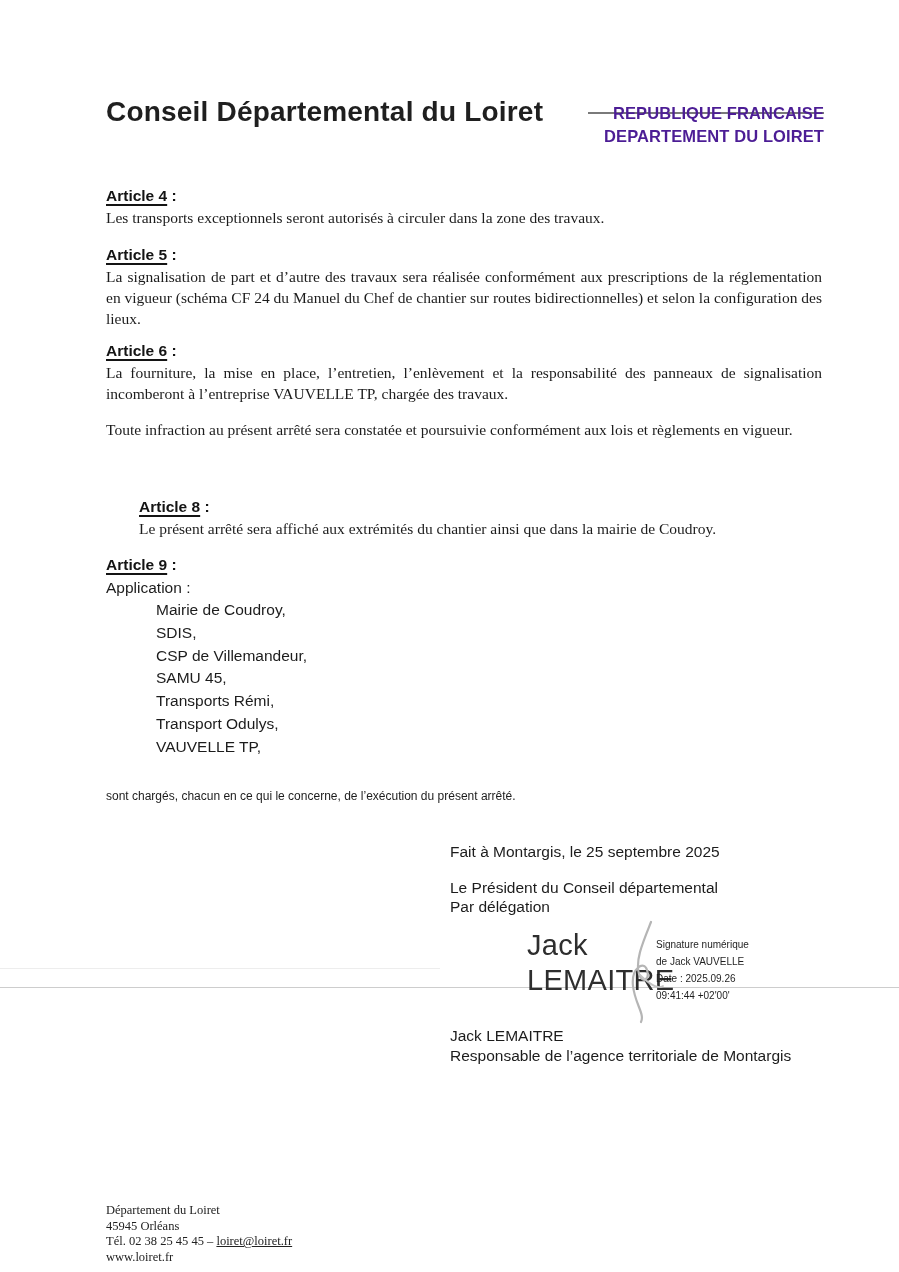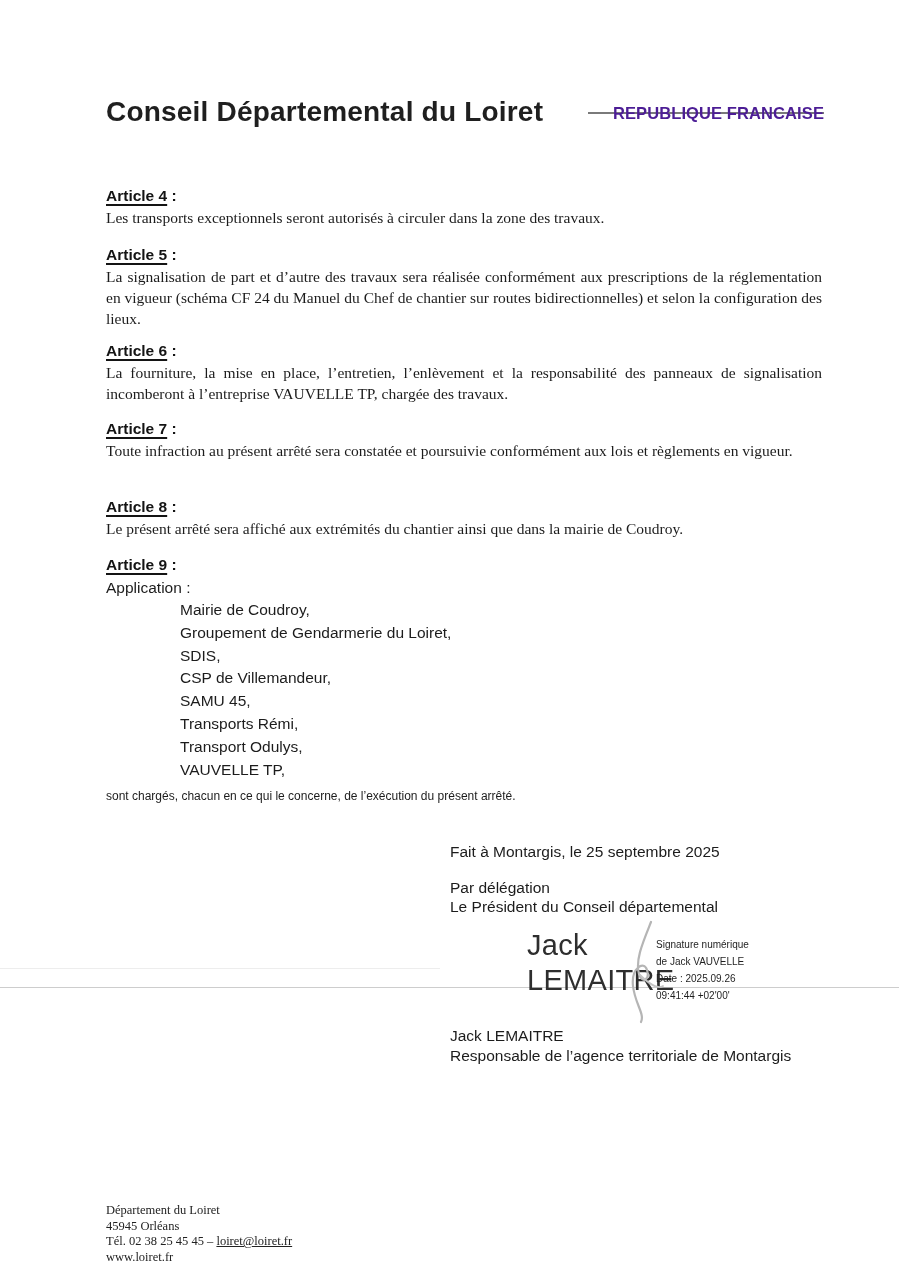--- a/index.html
+++ b/index.html
@@ -73,6 +73,7 @@
   <div class="org-strike"></div>
   <div class="org-block">
     <div class="org-line1">REPUBLIQUE FRANCAISE</div>
+    <div>DEPARTEMENT DU LOIRET</div>
   </div>
 
   <div class="article" id="art4">

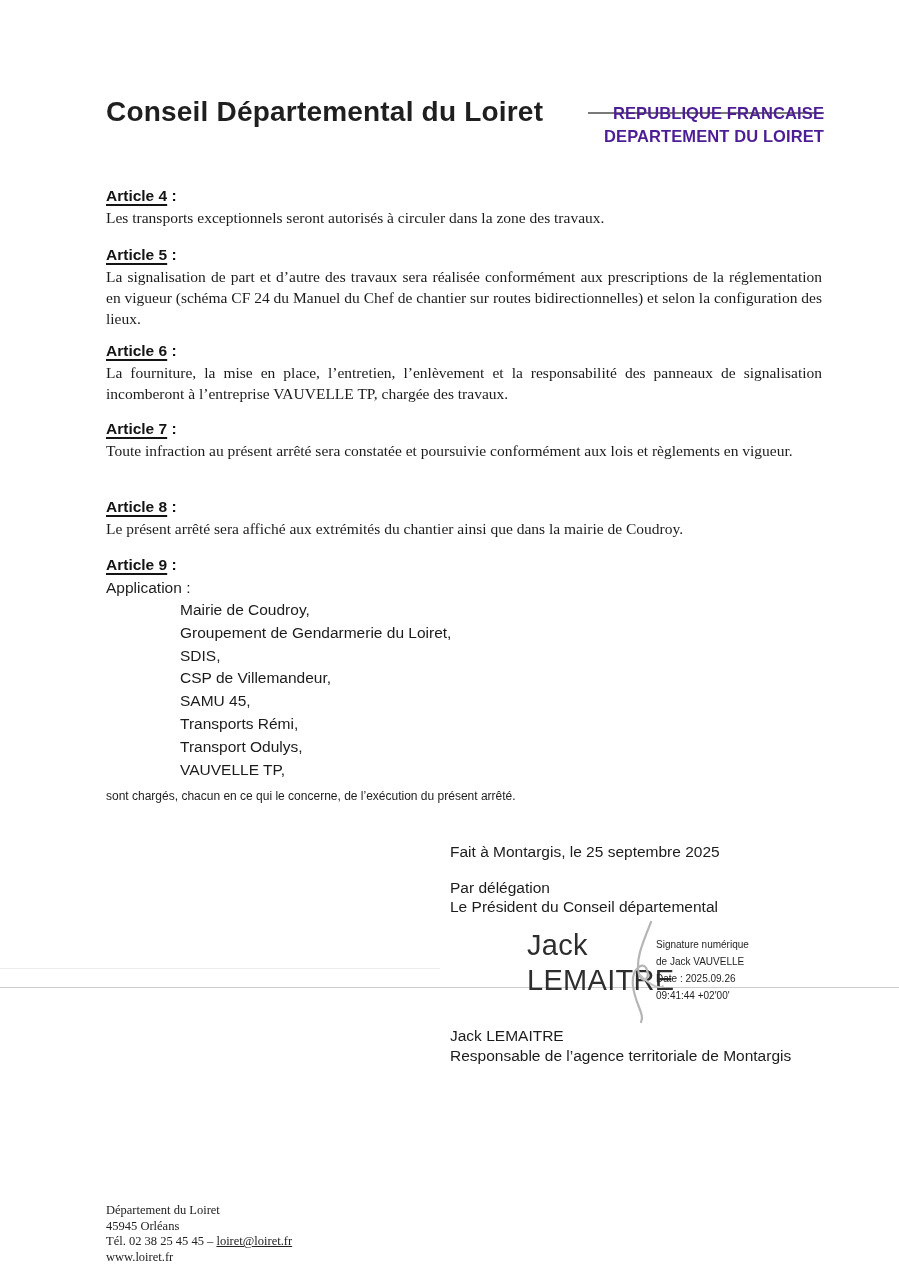--- a/index.html
+++ b/index.html
@@ -92,7 +92,6 @@
   </div>
 
   <div class="article" id="art7">
-    <div class="article-h"><span class="u">Article 7</span><span> :</span></div>
     <p class="article-p">Toute infraction au présent arrêté sera constatée et poursuivie conformément aux lois et règlements en vigueur.</p>
   </div>
 

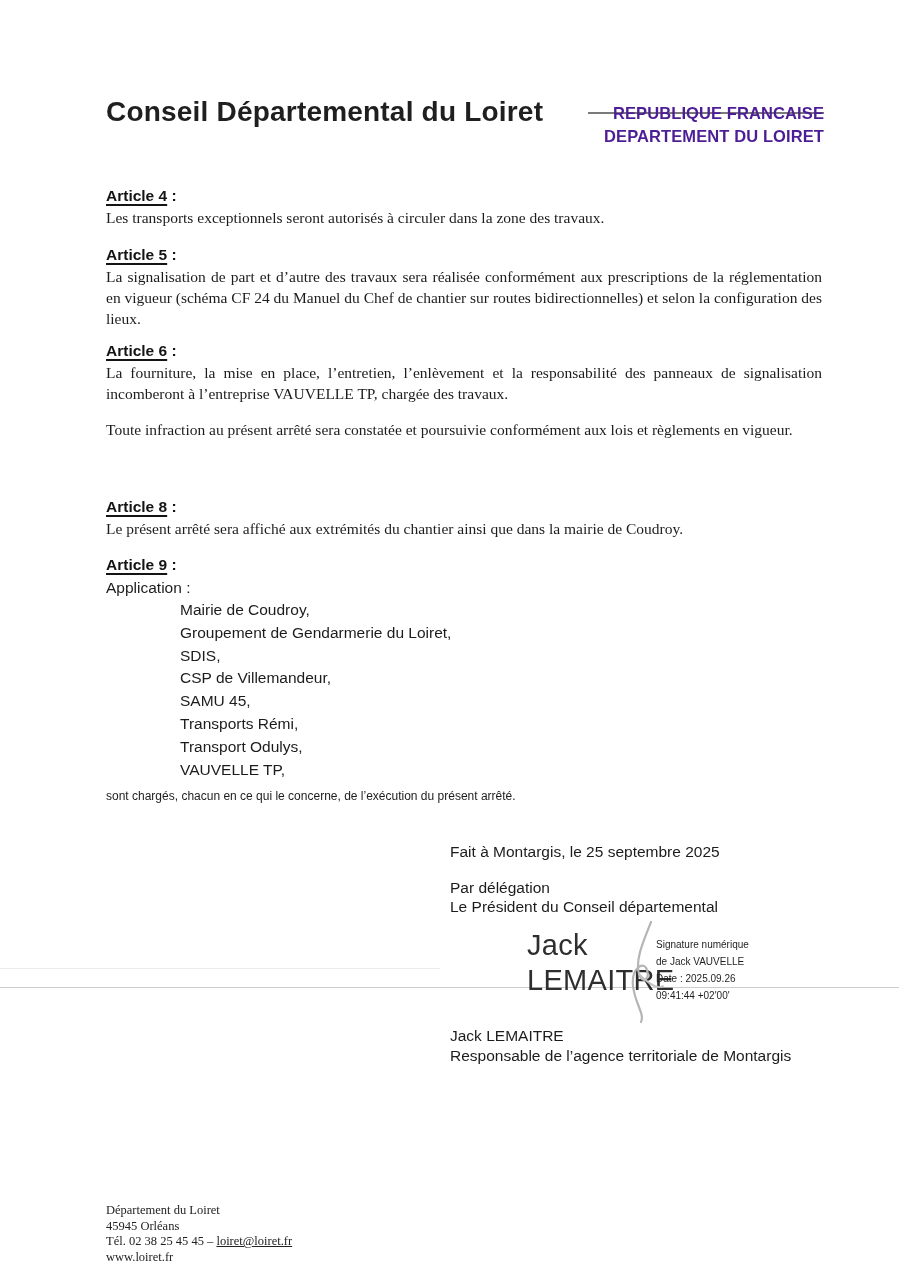--- a/index.html
+++ b/index.html
@@ -62,7 +62,7 @@
   .footer a{color:#222;text-decoration:underline;}
   
   #art4{top:185px;} #art5{top:244px;} #art6{top:340px;}
-  #art7{top:418px;} #art8{top:496px;} #art9{top:554px;}
+  #art7{top:418px;} #art8{top:496px;margin-left:33px;} #art9{top:554px;}
 </style>
 </head>
 <body>

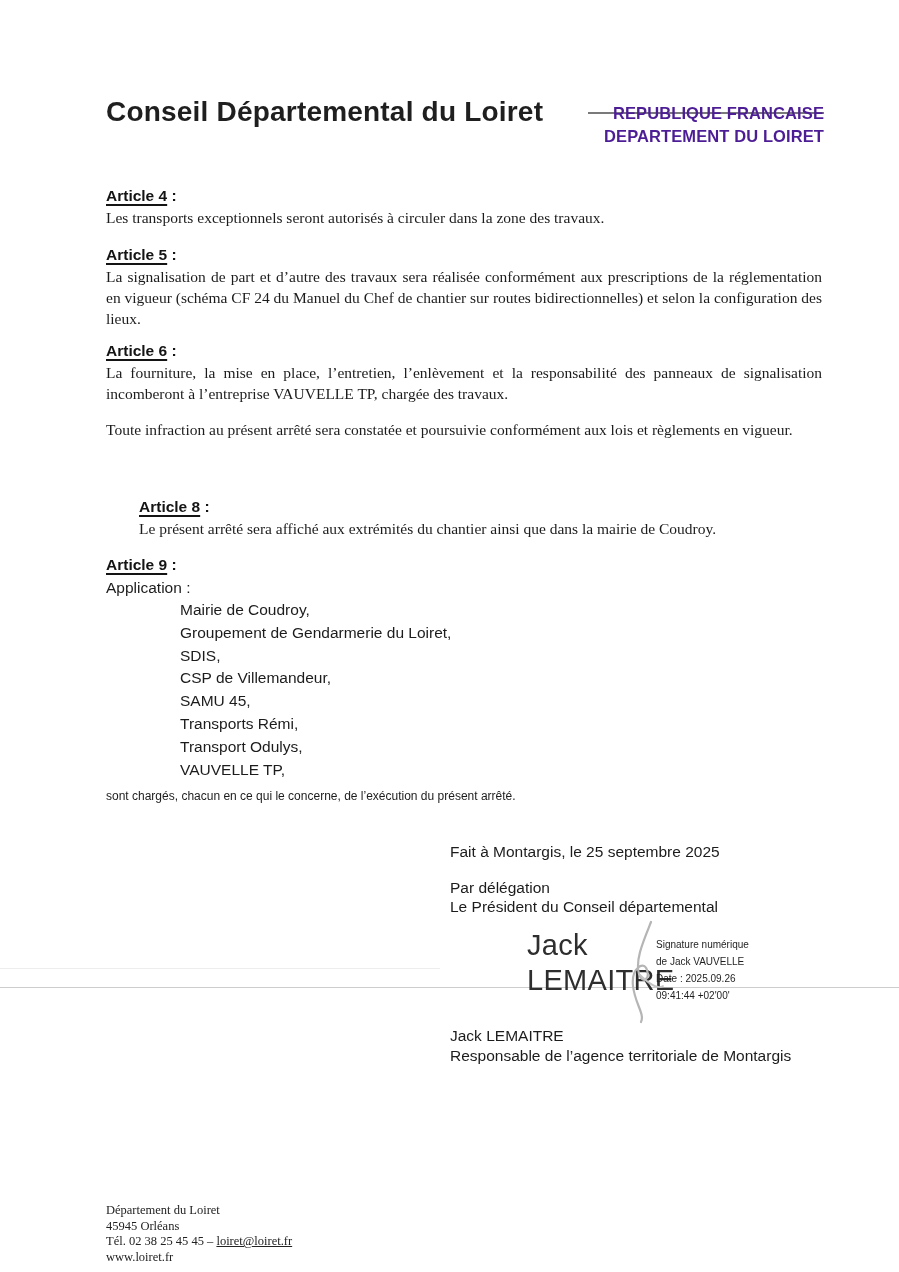--- a/index.html
+++ b/index.html
@@ -36,7 +36,7 @@
   }
   .app-label{position:absolute;left:106px;top:577px;font-size:15.5px;line-height:21px;}
   .app-list{position:absolute;left:156px;top:599px;font-size:15.5px;line-height:22.8px;}
-  .app-list div{white-space:nowrap;margin-left:24px;}
+  .app-list div{white-space:nowrap;}
   .closing{position:absolute;left:106px;top:786px;width:716px;font-size:12px;line-height:21px;}
   
   .place-date{position:absolute;left:450px;top:843px;font-size:15.5px;text-align:center;}

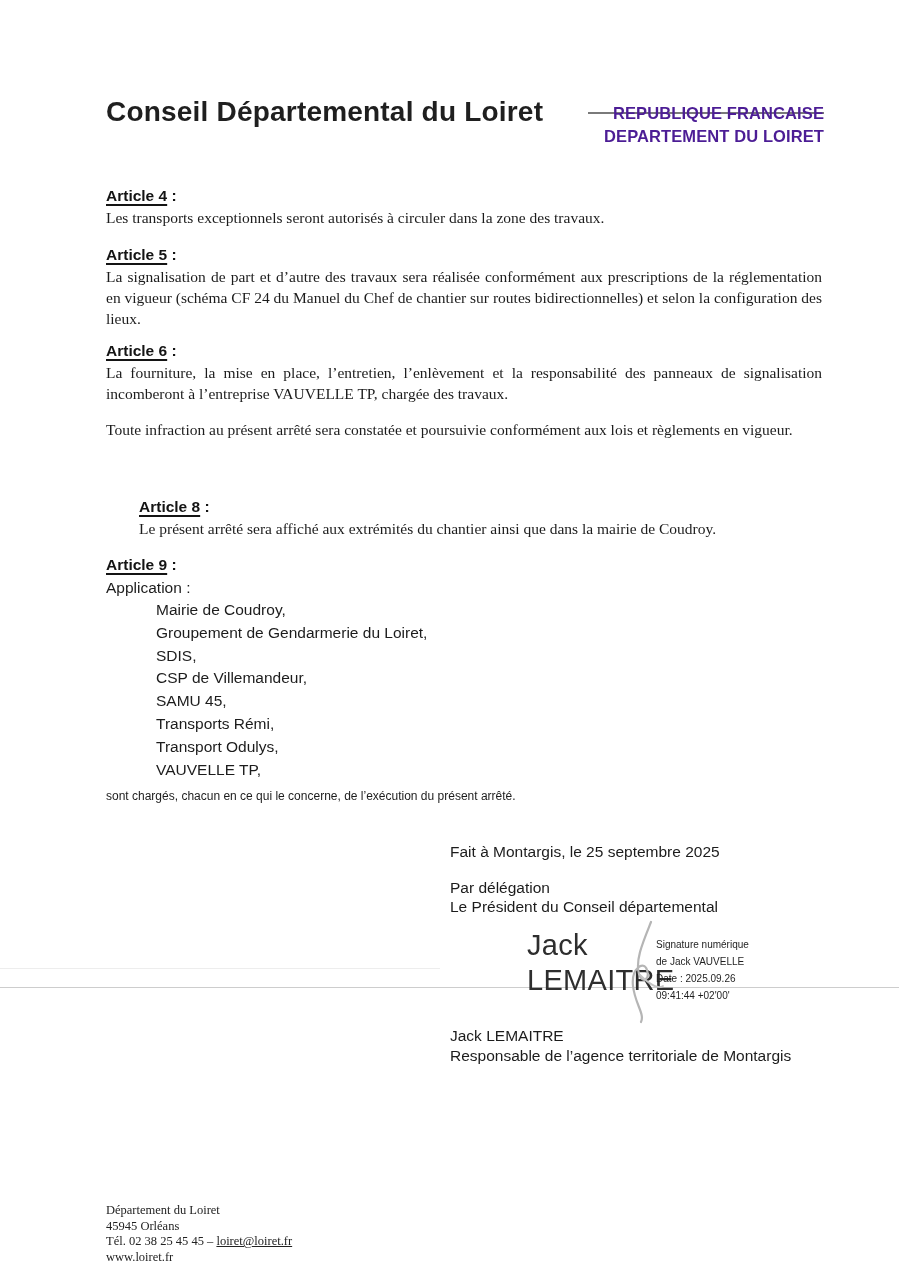--- a/index.html
+++ b/index.html
@@ -107,7 +107,6 @@
   <div class="app-label">Application :</div>
   <div class="app-list">
     <div>Mairie de Coudroy,</div>
-    <div>Groupement de Gendarmerie du Loiret,</div>
     <div>SDIS,</div>
     <div>CSP de Villemandeur,</div>
     <div>SAMU 45,</div>

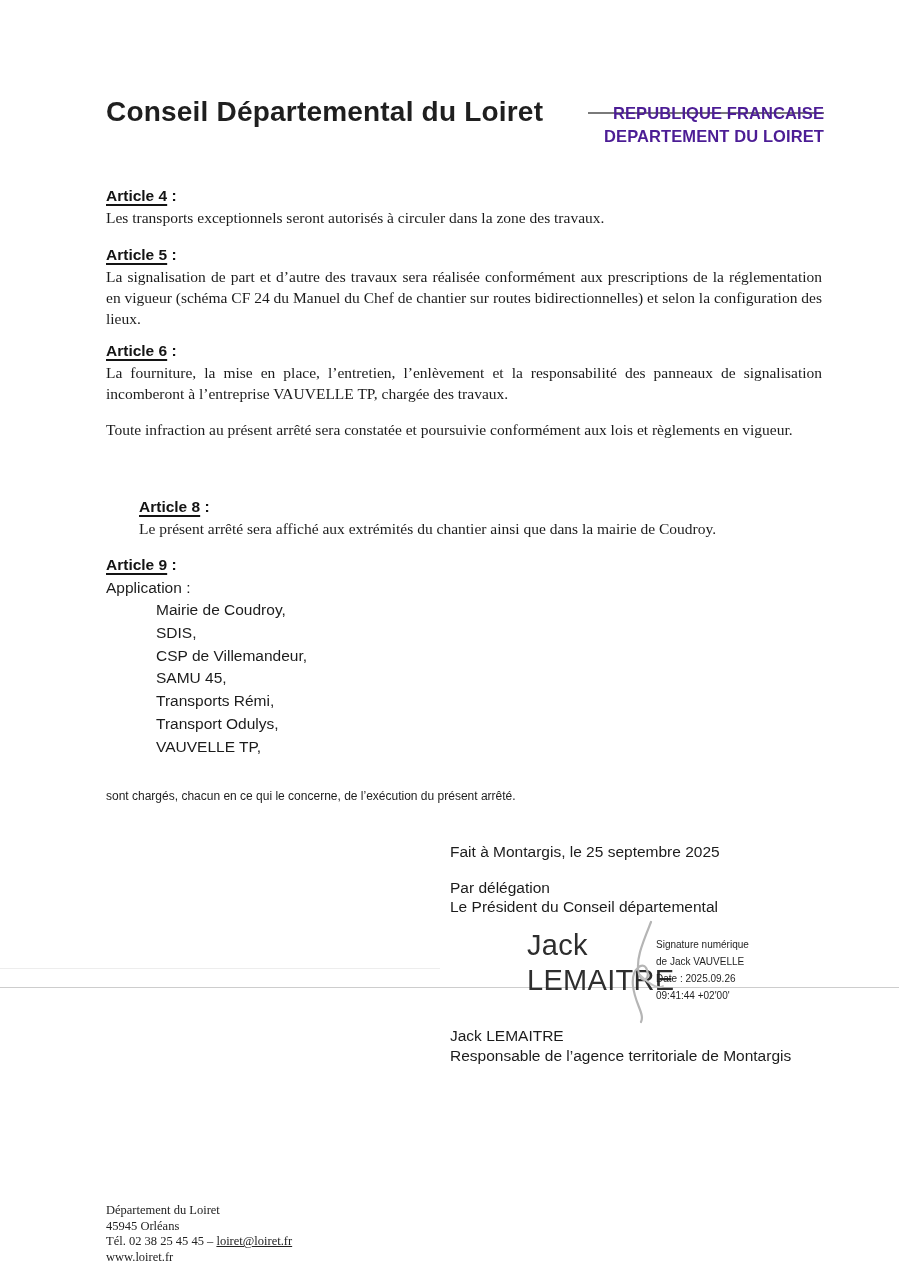--- a/index.html
+++ b/index.html
@@ -118,8 +118,8 @@
 
   <div class="place-date">Fait à Montargis, le 25 septembre 2025</div>
   <div class="signatory">
+    <div>Le Président du Conseil départemental</div>
     <div>Par délégation</div>
-    <div>Le Président du Conseil départemental</div>
   </div>
 
   <div class="artifact-1"></div>

